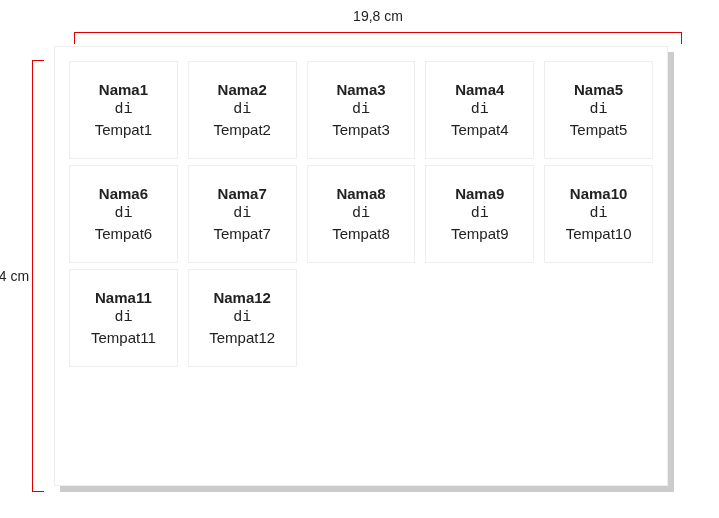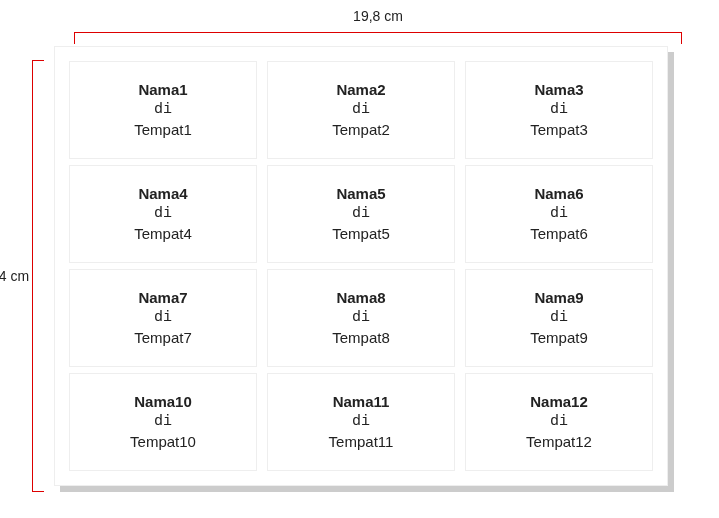--- a/index.html
+++ b/index.html
@@ -80,7 +80,7 @@
   }
   .grid {
     display: grid;
-    grid-template-columns: repeat(3, 1fr);
+    grid-template-columns: repeat(5, 1fr);
     grid-template-rows: repeat(4, 1fr);
     gap: 6px 10px;
     width: 100%;

